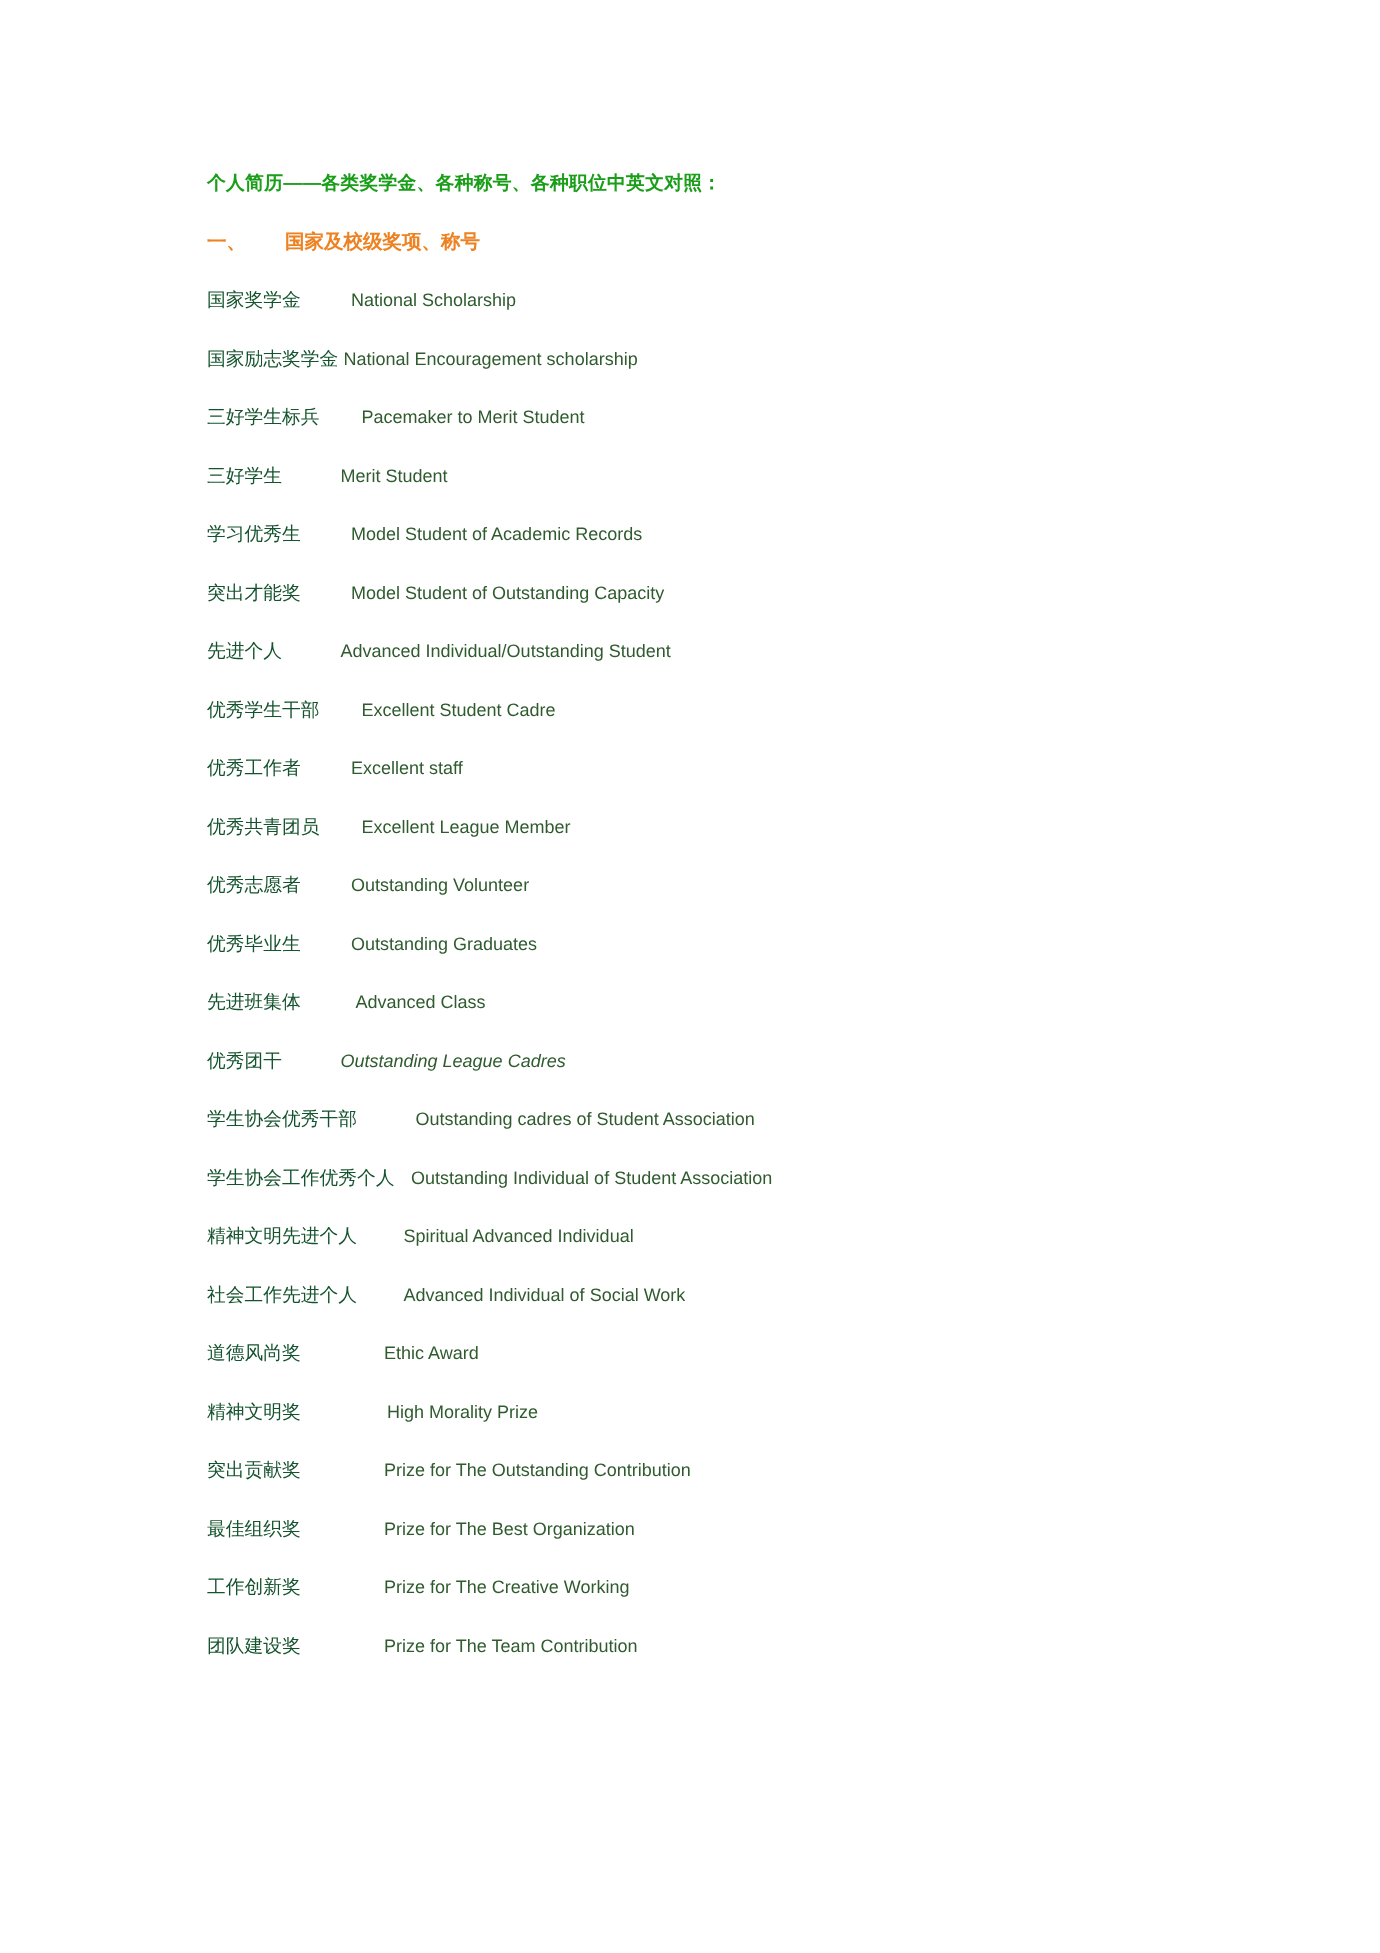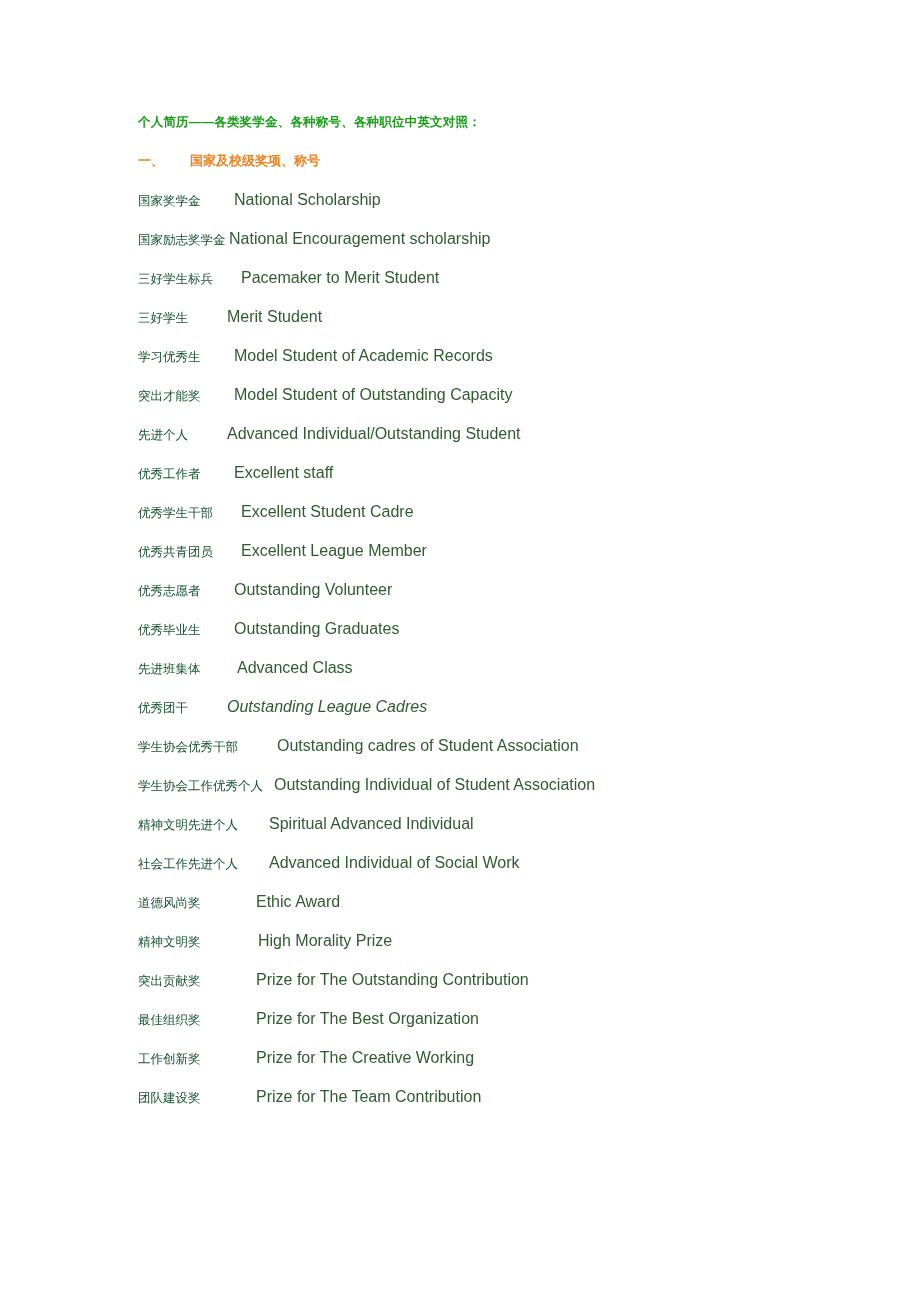--- a/index.html
+++ b/index.html
@@ -85,7 +85,7 @@
 
   .entry .en {
     display: inline-block;
-    font-size: 16px;
+    font-size: 12px;
     color: #2f5b2f;
     font-family: "Liberation Sans", "DejaVu Sans", sans-serif;
     vertical-align: baseline;

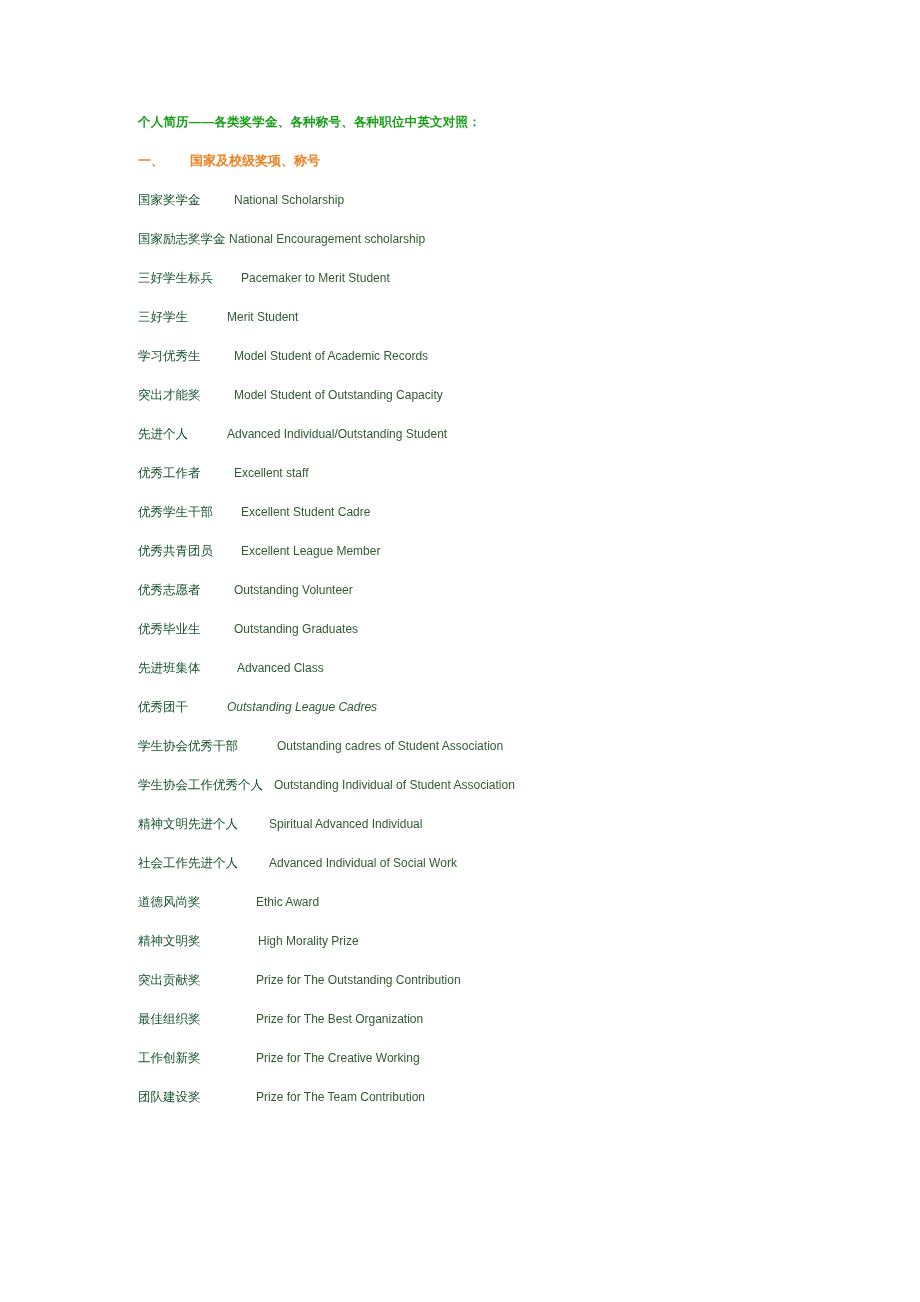--- a/index.html
+++ b/index.html
@@ -111,8 +111,8 @@
         <li class="entry"><span class="cn">学习优秀生</span><span class="en" style="margin-left: 33.5px;">Model Student of Academic Records</span></li>
         <li class="entry"><span class="cn">突出才能奖</span><span class="en" style="margin-left: 33.5px;">Model Student of Outstanding Capacity</span></li>
         <li class="entry"><span class="cn">先进个人</span><span class="en" style="margin-left: 39px;">Advanced Individual/Outstanding Student</span></li>
+        <li class="entry"><span class="cn">优秀学生干部</span><span class="en" style="margin-left: 28px;">Excellent Student Cadre</span></li>
         <li class="entry"><span class="cn">优秀工作者</span><span class="en" style="margin-left: 33.5px;">Excellent staff</span></li>
-        <li class="entry"><span class="cn">优秀学生干部</span><span class="en" style="margin-left: 28px;">Excellent Student Cadre</span></li>
         <li class="entry"><span class="cn">优秀共青团员</span><span class="en" style="margin-left: 28px;">Excellent League Member</span></li>
         <li class="entry"><span class="cn">优秀志愿者</span><span class="en" style="margin-left: 33.5px;">Outstanding Volunteer</span></li>
         <li class="entry"><span class="cn">优秀毕业生</span><span class="en" style="margin-left: 33.5px;">Outstanding Graduates</span></li>

